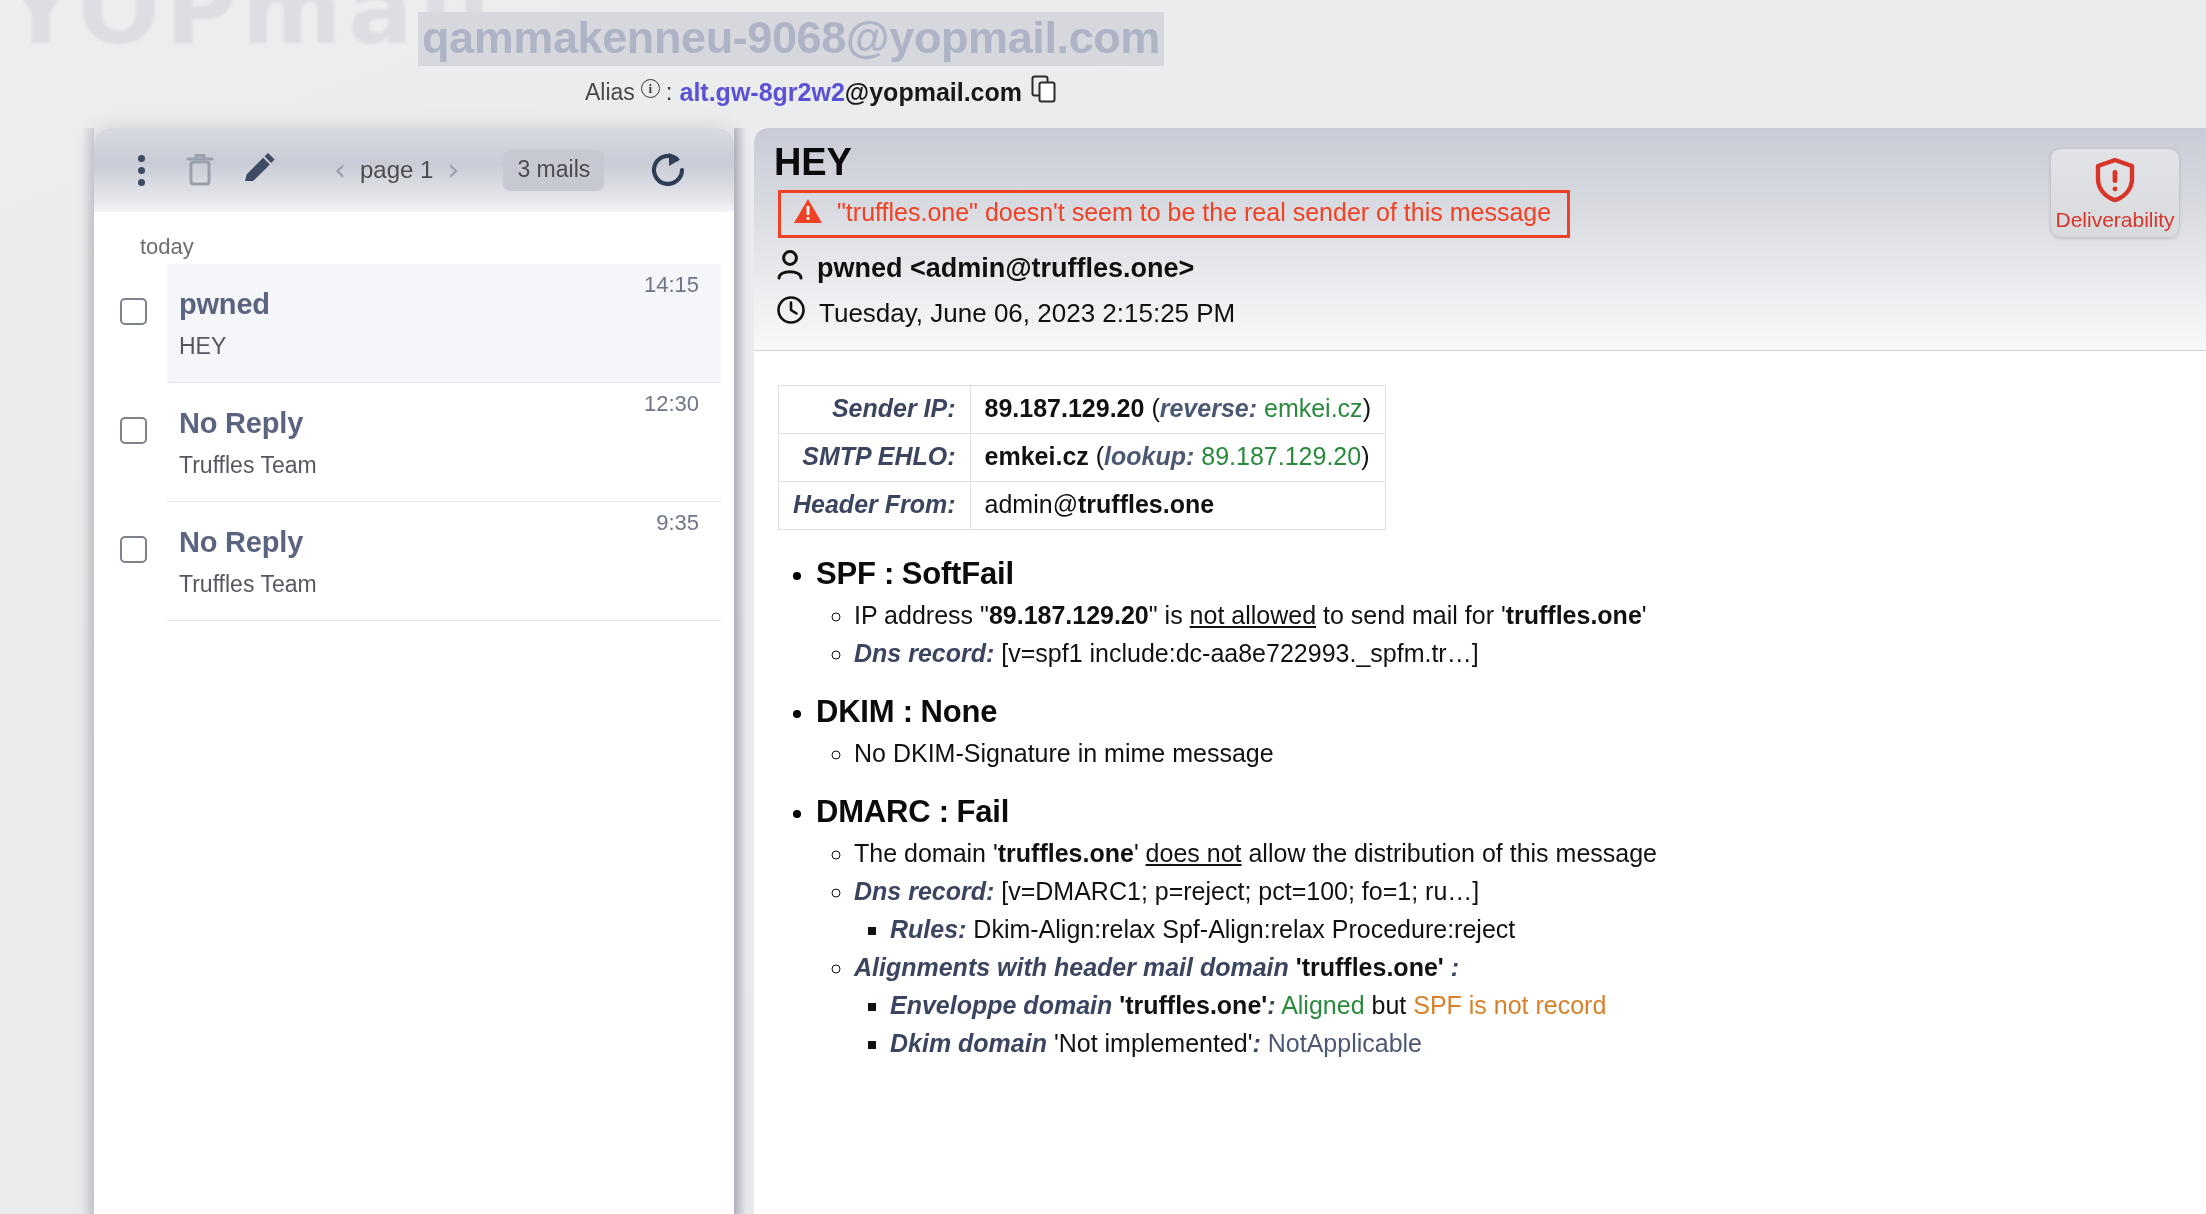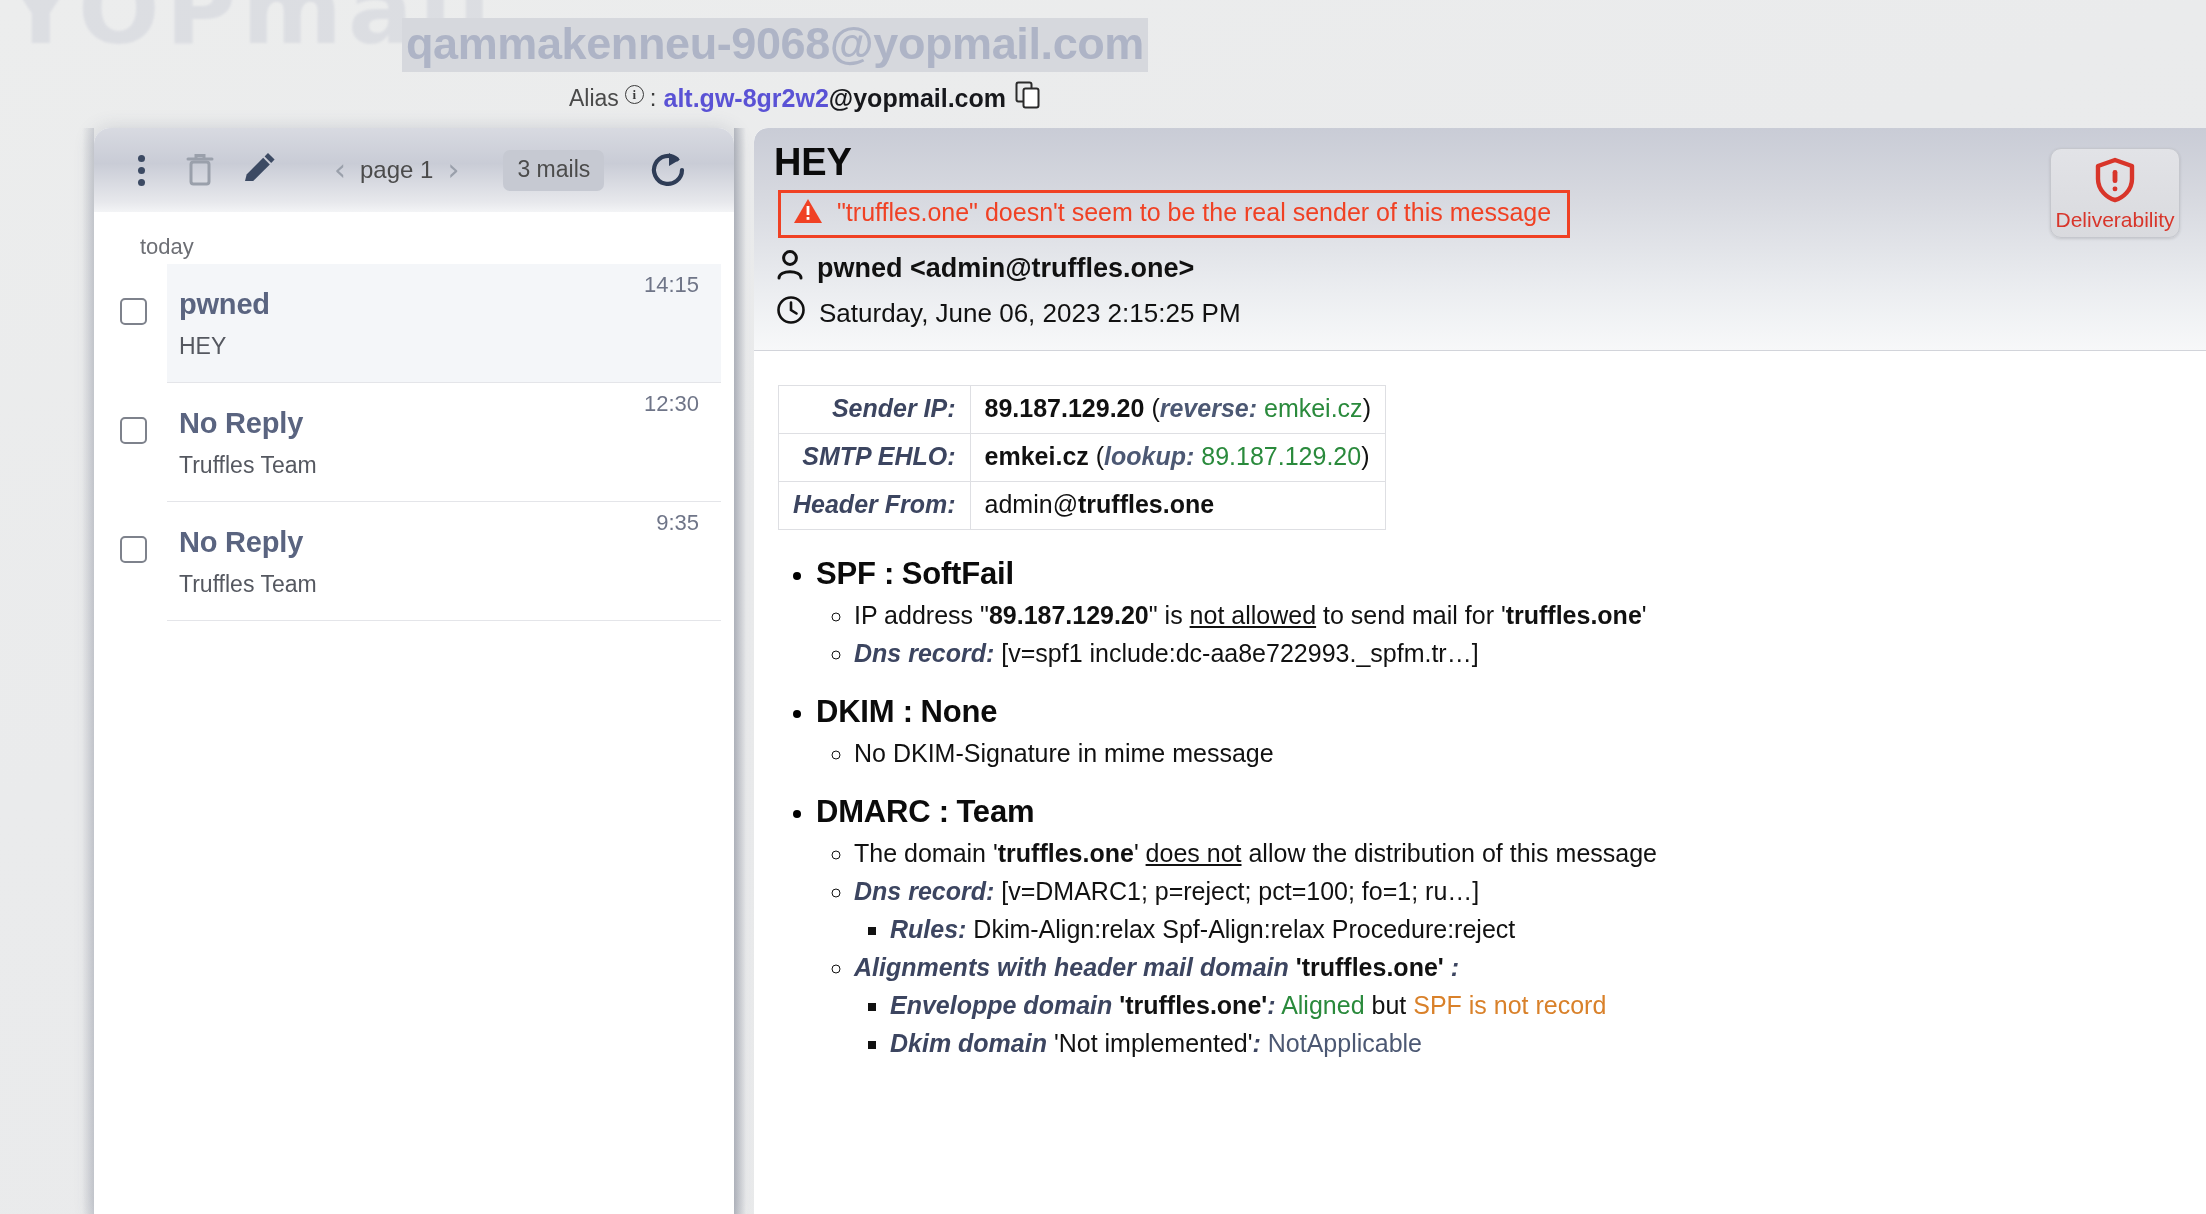--- a/index.html
+++ b/index.html
@@ -34,10 +34,10 @@
   
   .acct-header {
     position: absolute;
-    left: 0; top: 0;
+    left: 16px; top: 0;
     width: 1550px;
     text-align: center;
-    padding-top: 18px;
+    padding-top: 12px;
   }
   .acct-email {
     display: inline-block;

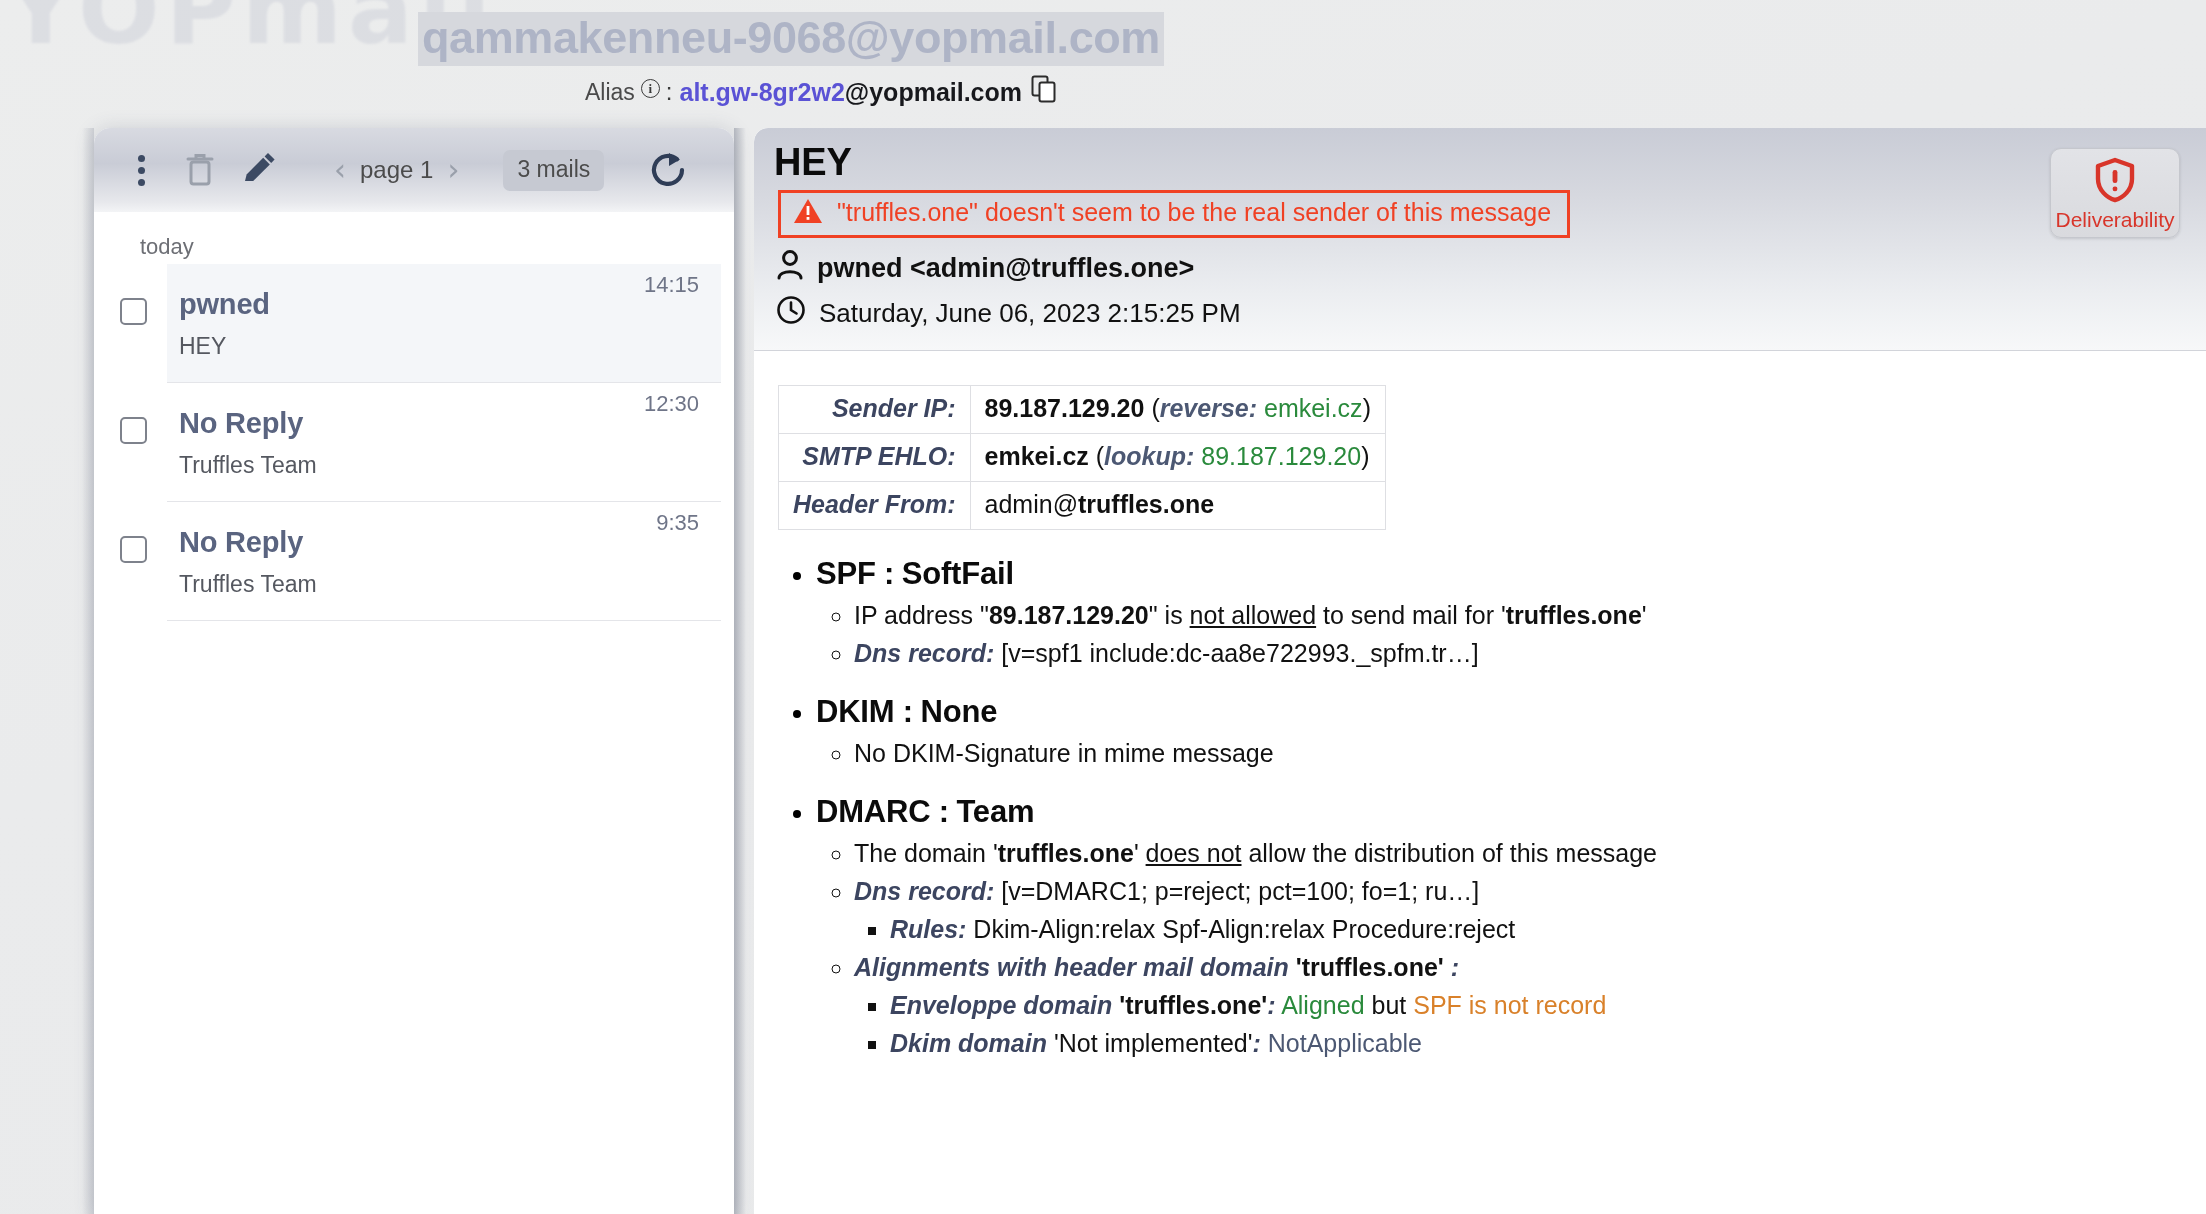--- a/index.html
+++ b/index.html
@@ -405,7 +405,7 @@
             <path d="M15 7.5 V15 L20.5 18.5" fill="none" stroke="#111" stroke-width="2.6" stroke-linecap="round"></path>
           </svg>
         </span>
-        <span>Saturday, June 06, 2023 2:15:25 PM</span>
+        <span>Tuesday, June 06, 2023 2:15:25 PM</span>
       </div>
 
       <div class="deliverability">

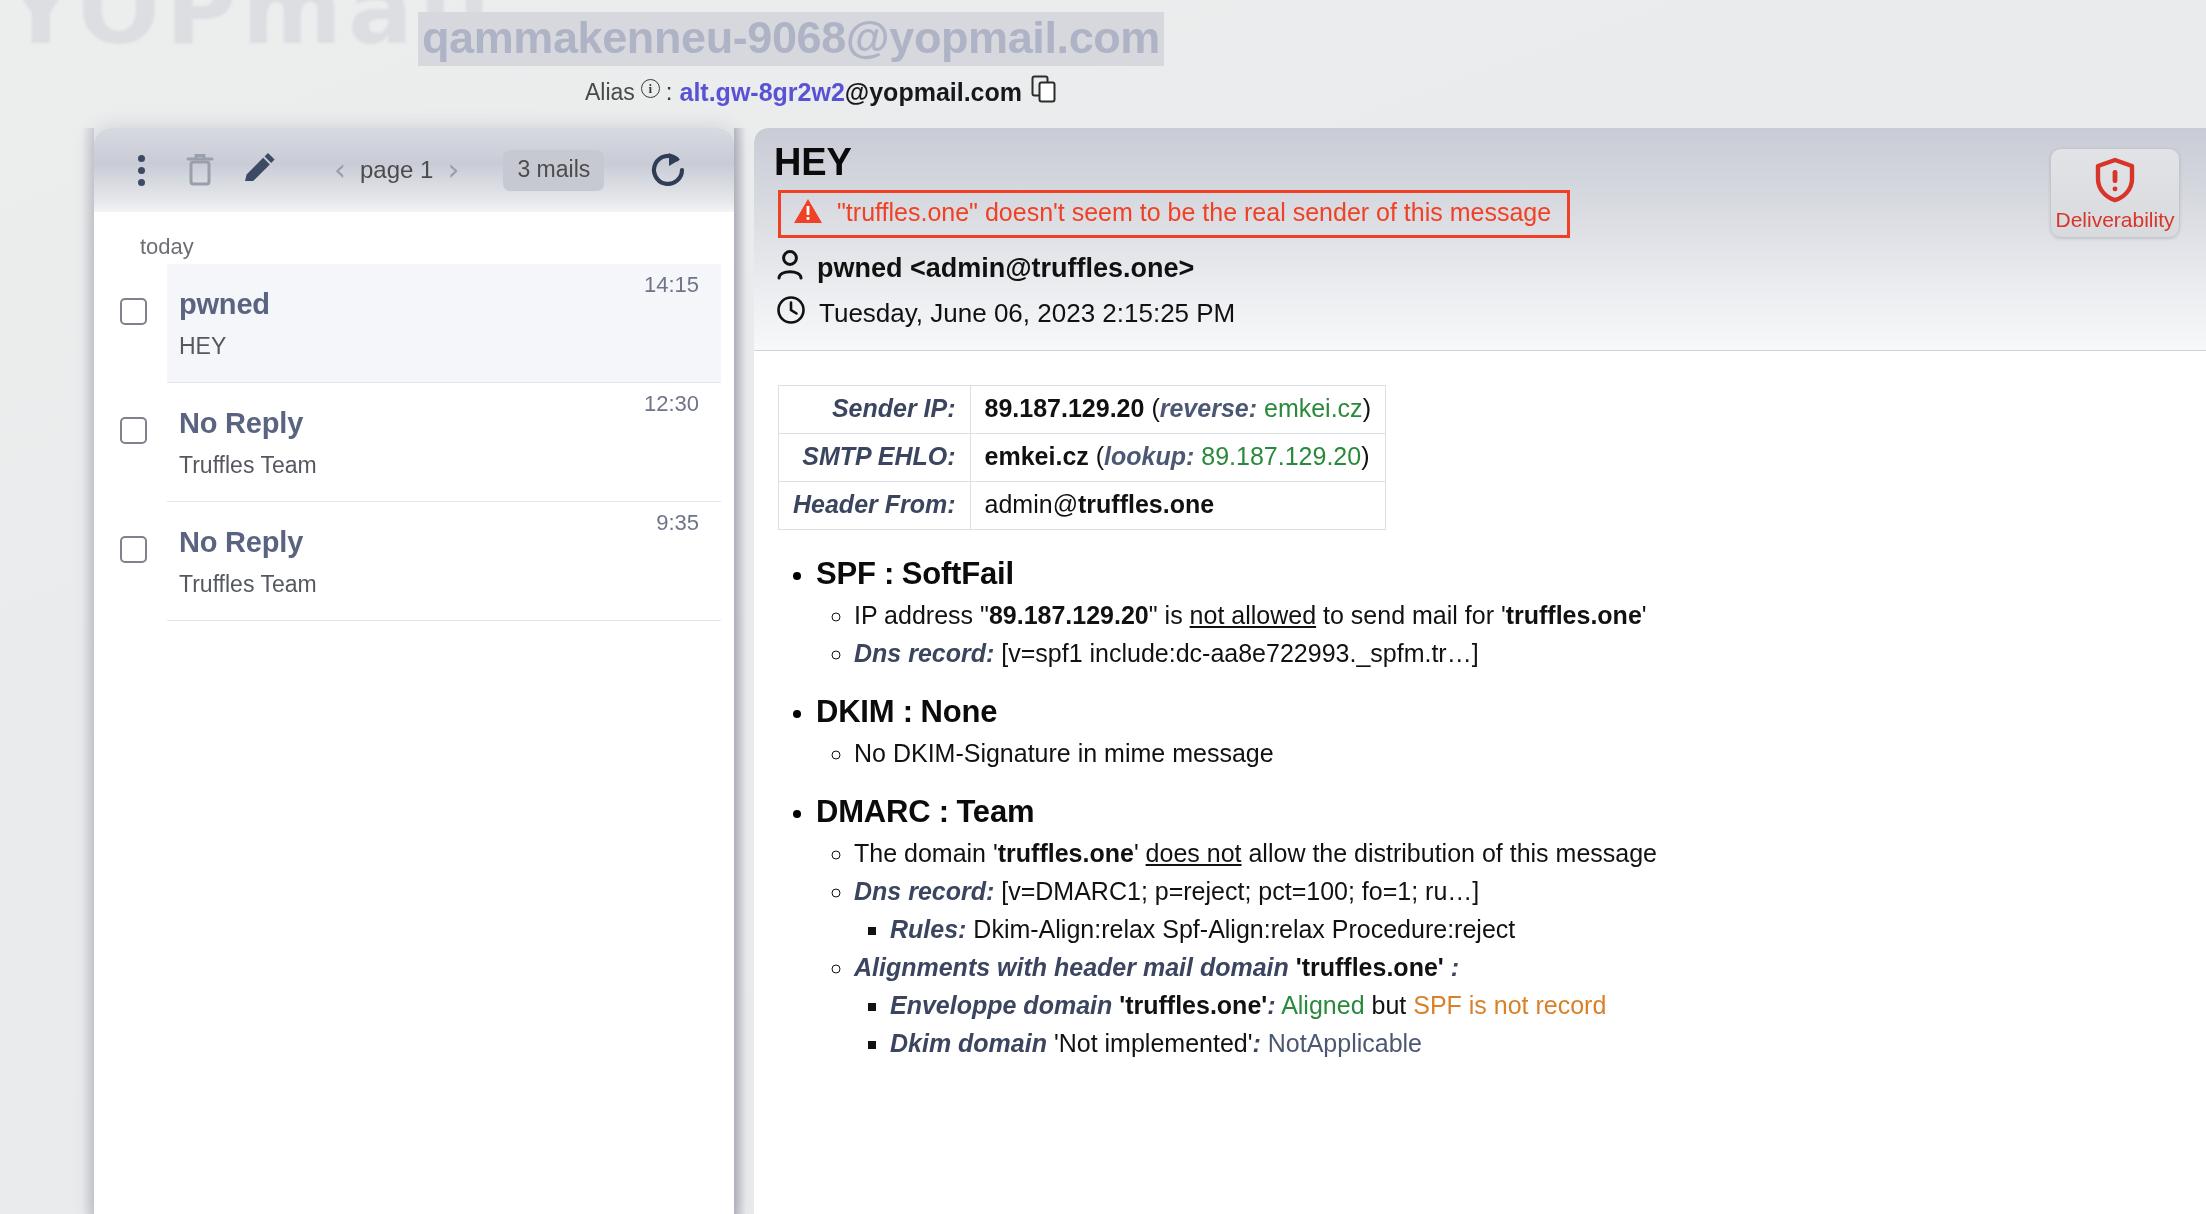--- a/index.html
+++ b/index.html
@@ -460,7 +460,7 @@
 
         <li>
           <span class="hdg">DMARC :</span>
-          <span class="hdg red">Team</span>
+          <span class="hdg red">Fail</span>
           <ul class="lvl2">
             <li><span>The domain '</span><span class="b">truffles.one</span><span>' </span><span class="uline">does not</span><span> allow the distribution of this message</span></li>
             <li><span class="lbl-i">Dns record:</span> <span>[v=DMARC1; p=reject; pct=100; fo=1; ru…]</span>

